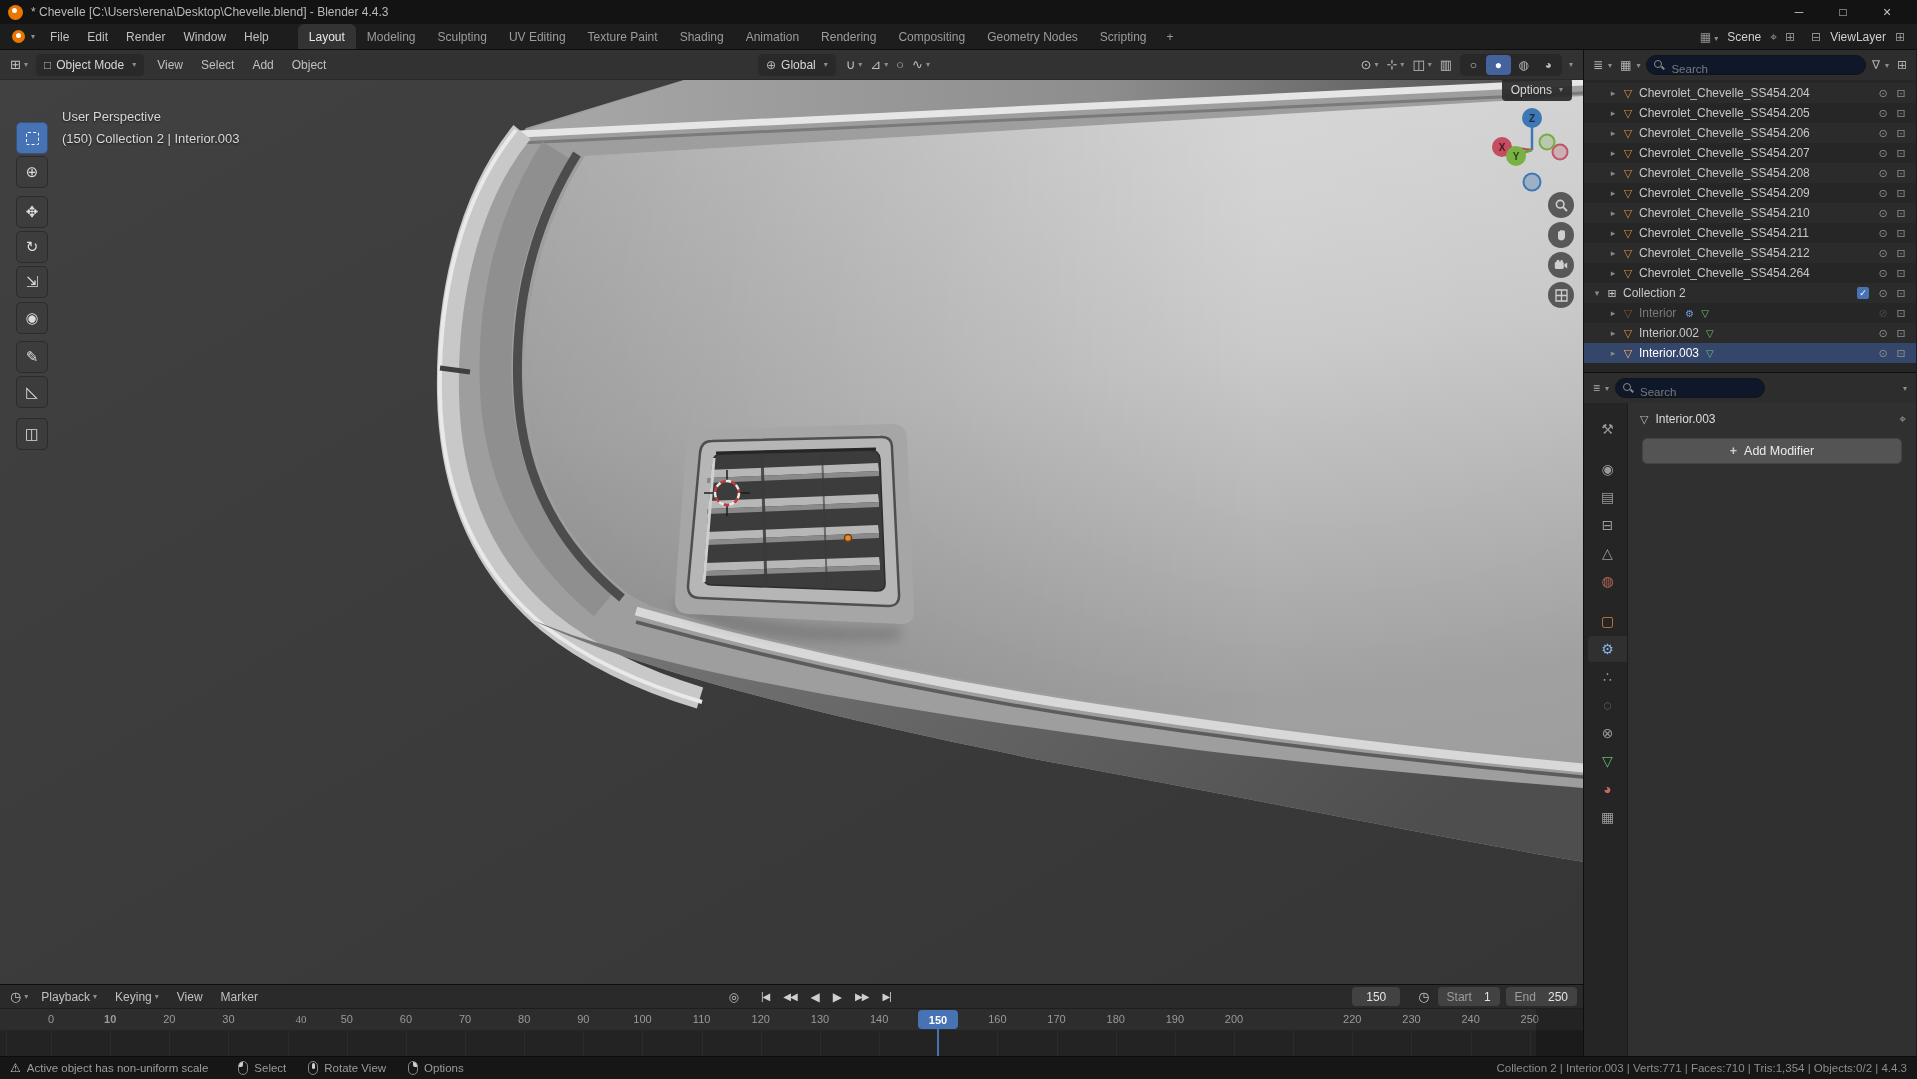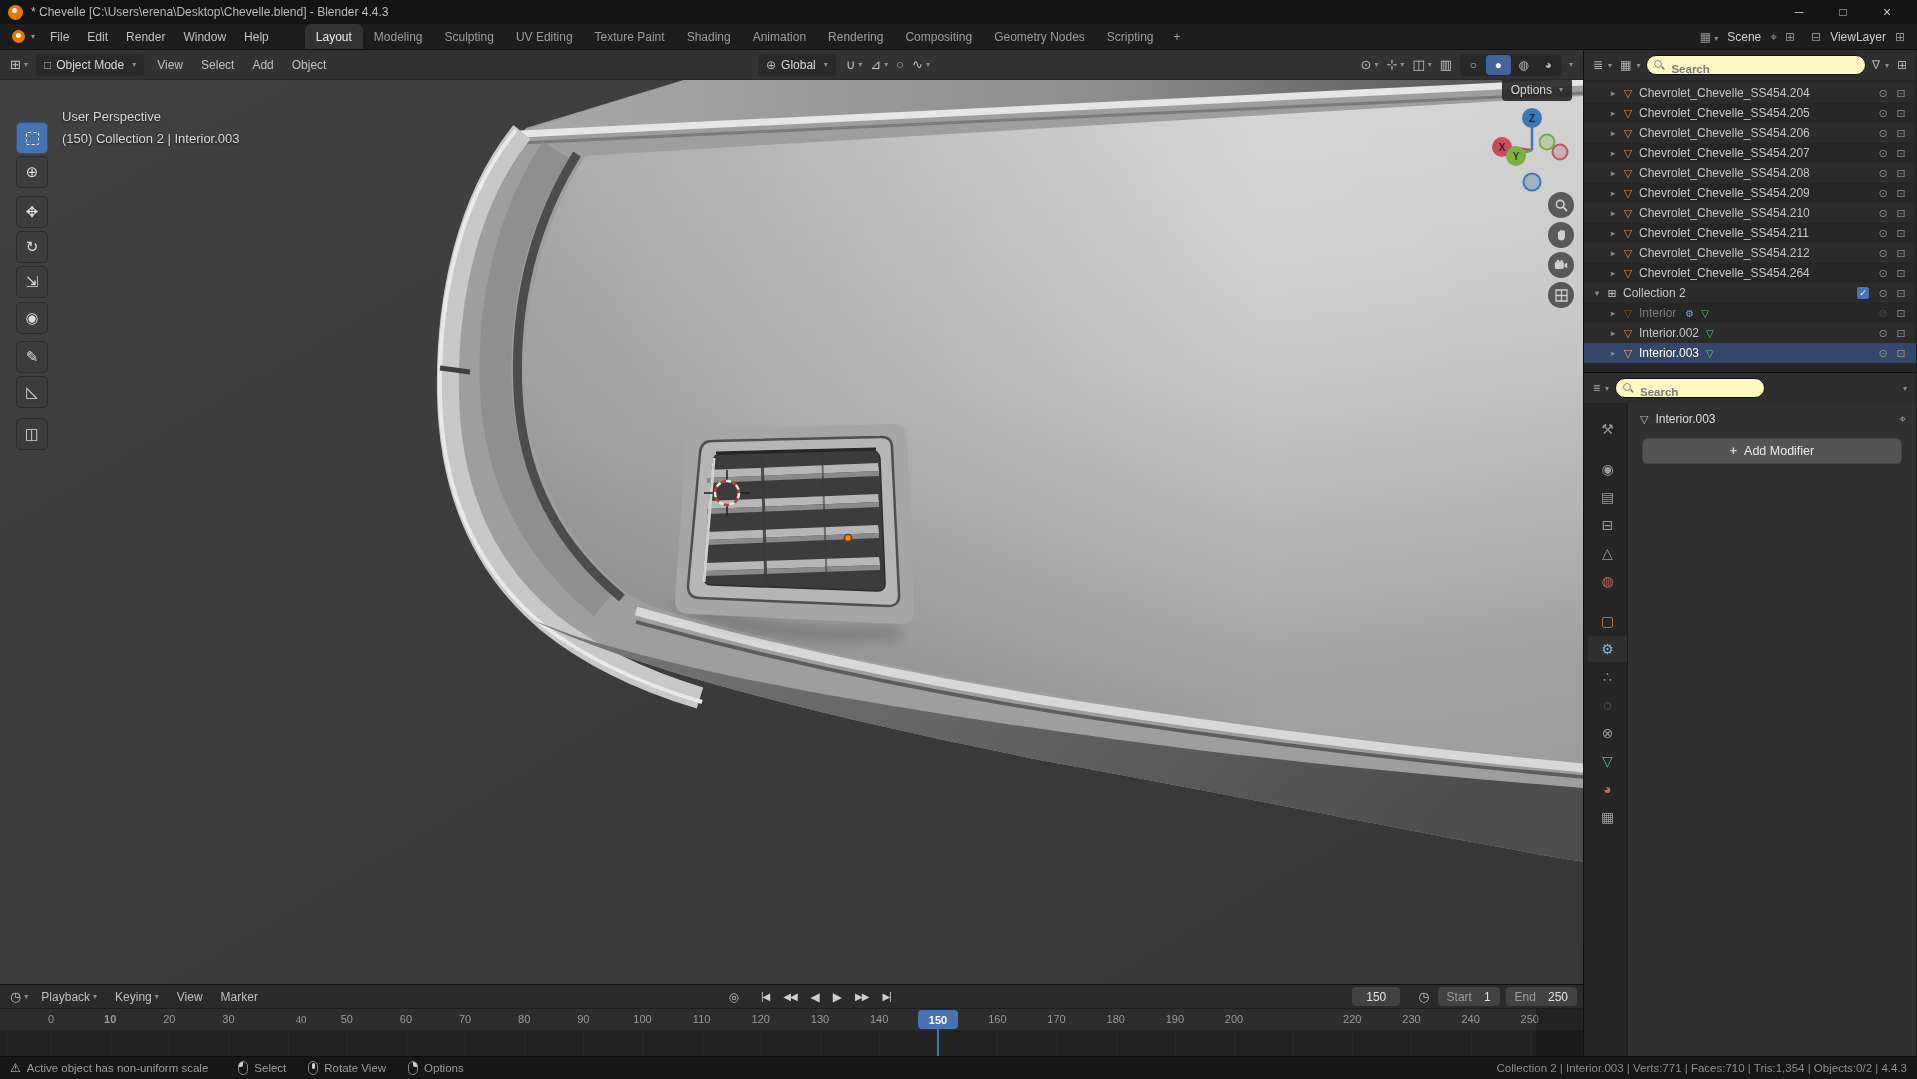--- a/index.html
+++ b/index.html
@@ -19,7 +19,7 @@
   #topbar { height: 26px; background: #1d1d1d; display: flex; align-items: center; border-bottom: 1px solid #0e0e0e; padding: 0 6px; }
   .app-menu-btn { display: flex; align-items: center; padding: 0 6px; height: 22px; border-radius: 4px; }
   .menu-item { padding: 0 9px; height: 22px; display: flex; align-items: center; border-radius: 4px; color: #c0c0c0; white-space: nowrap; }
-  #workspace-tabs { display: flex; align-items: stretch; height: 100%; margin-left: 27px; }
+  #workspace-tabs { display: flex; align-items: stretch; height: 100%; margin-left: 20px; }
   .ws-tab { padding: 0 11px; display: flex; align-items: center; color: #9c9c9c; white-space: nowrap; font-size: 12px; }
   .ws-tab.active { background: #333333; color: #e8e8e8; border-radius: 6px 6px 0 0; }
   .ws-add { padding: 0 9px; display: flex; align-items: center; color: #9c9c9c; }

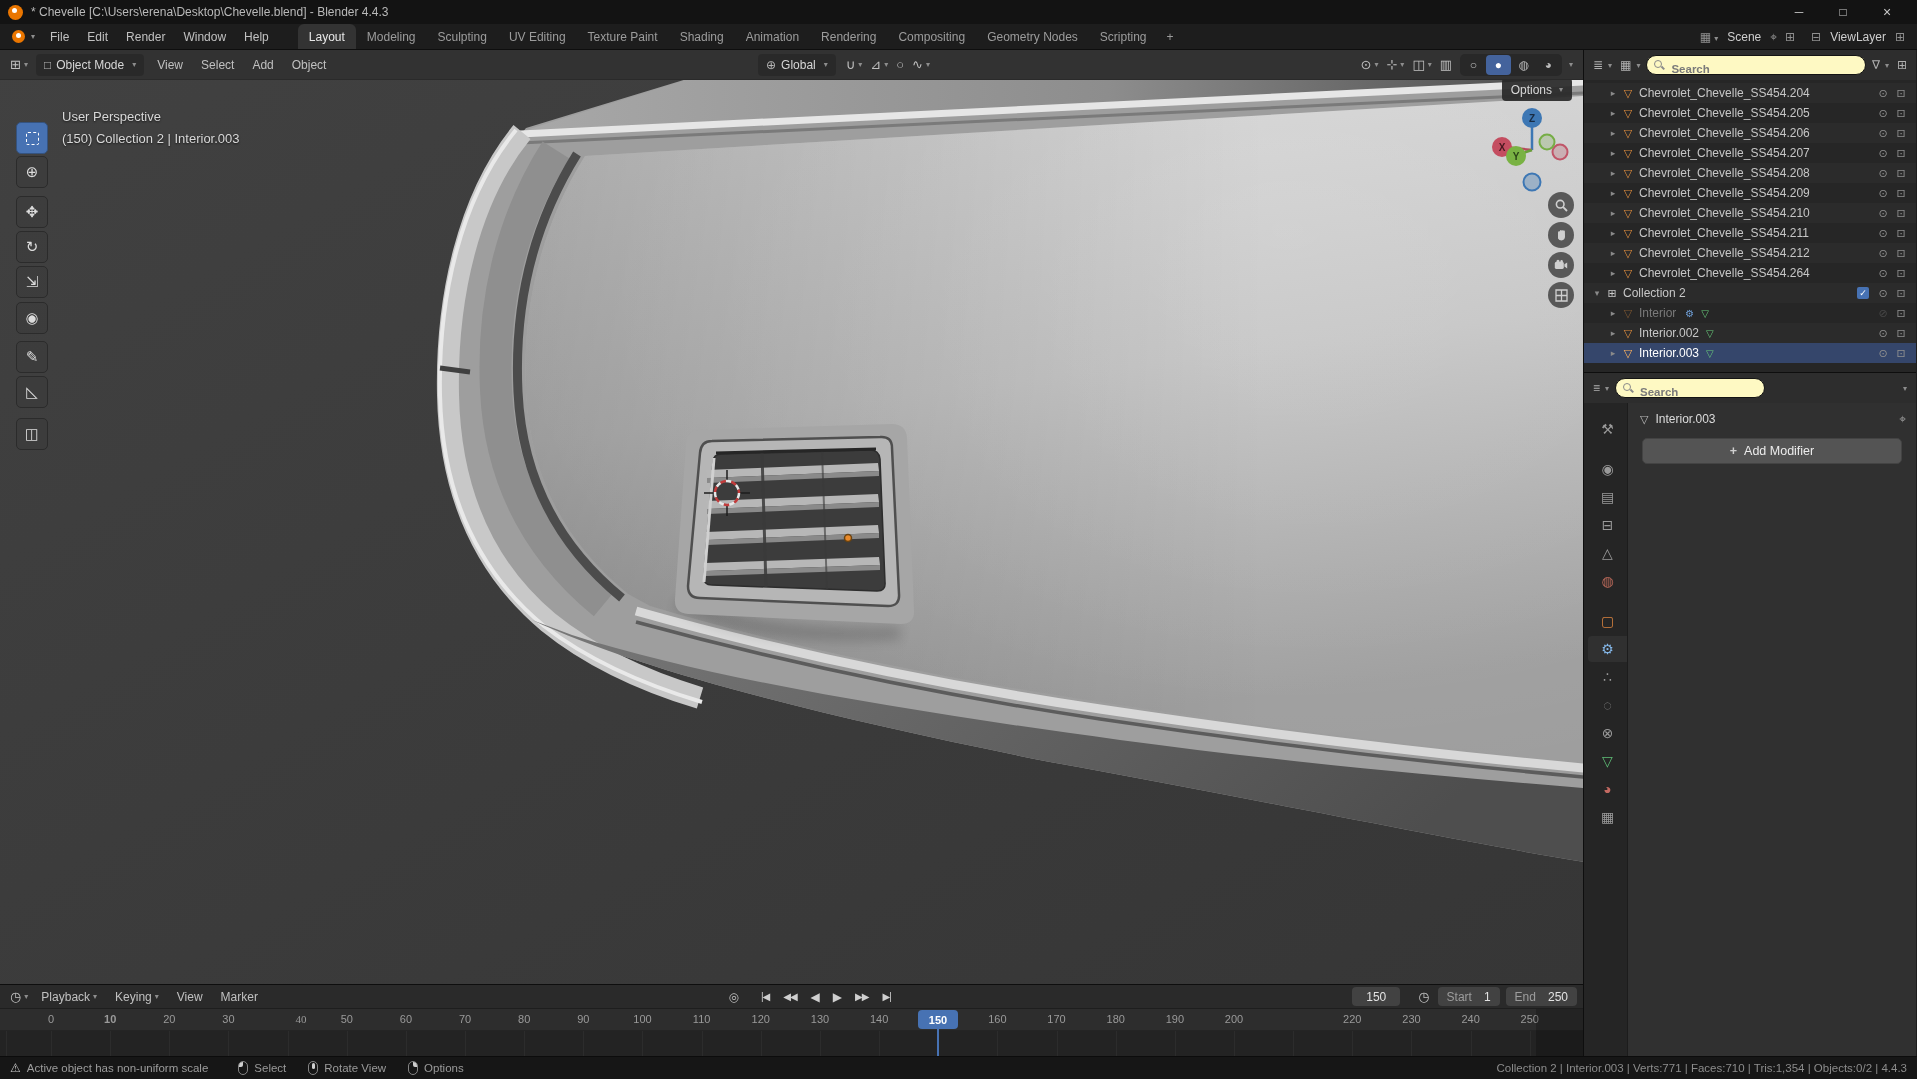--- a/index.html
+++ b/index.html
@@ -61,7 +61,7 @@
   #outliner { height: 323px; border-bottom: 1px solid #0e0e0e; display: flex; flex-direction: column; background: #262626; }
   .editor-header { height: 30px; background: #2d2d2d; display: flex; align-items: center; padding: 0 7px; gap: 4px; flex: none; }
   .eh-ic { color: #b0b0b0; font-size: 12px; display: flex; align-items: center; gap: 2px; padding: 0 2px; }
-  .search { flex: 1; min-width: 0; height: 20px; background: #fef9c3; border: 1px solid #141414; border-radius: 10px; color: #888; font-size: 11.5px; padding: 8px 8px 0 24px; outline: none; font-family: inherit; font-weight: bold; }
+  .search { flex: 1; min-width: 0; height: 20px; background: #0f172a; border: 1px solid #141414; border-radius: 10px; color: #888; font-size: 11.5px; padding: 8px 8px 0 24px; outline: none; font-family: inherit; }
   .search::placeholder { color: #7a7a7a; }
   .search-wrap { position: relative; flex: 1; display: flex; }
   .mag { position: absolute; left: 8px; top: 5px; width: 11px; height: 11px; pointer-events: none; }

